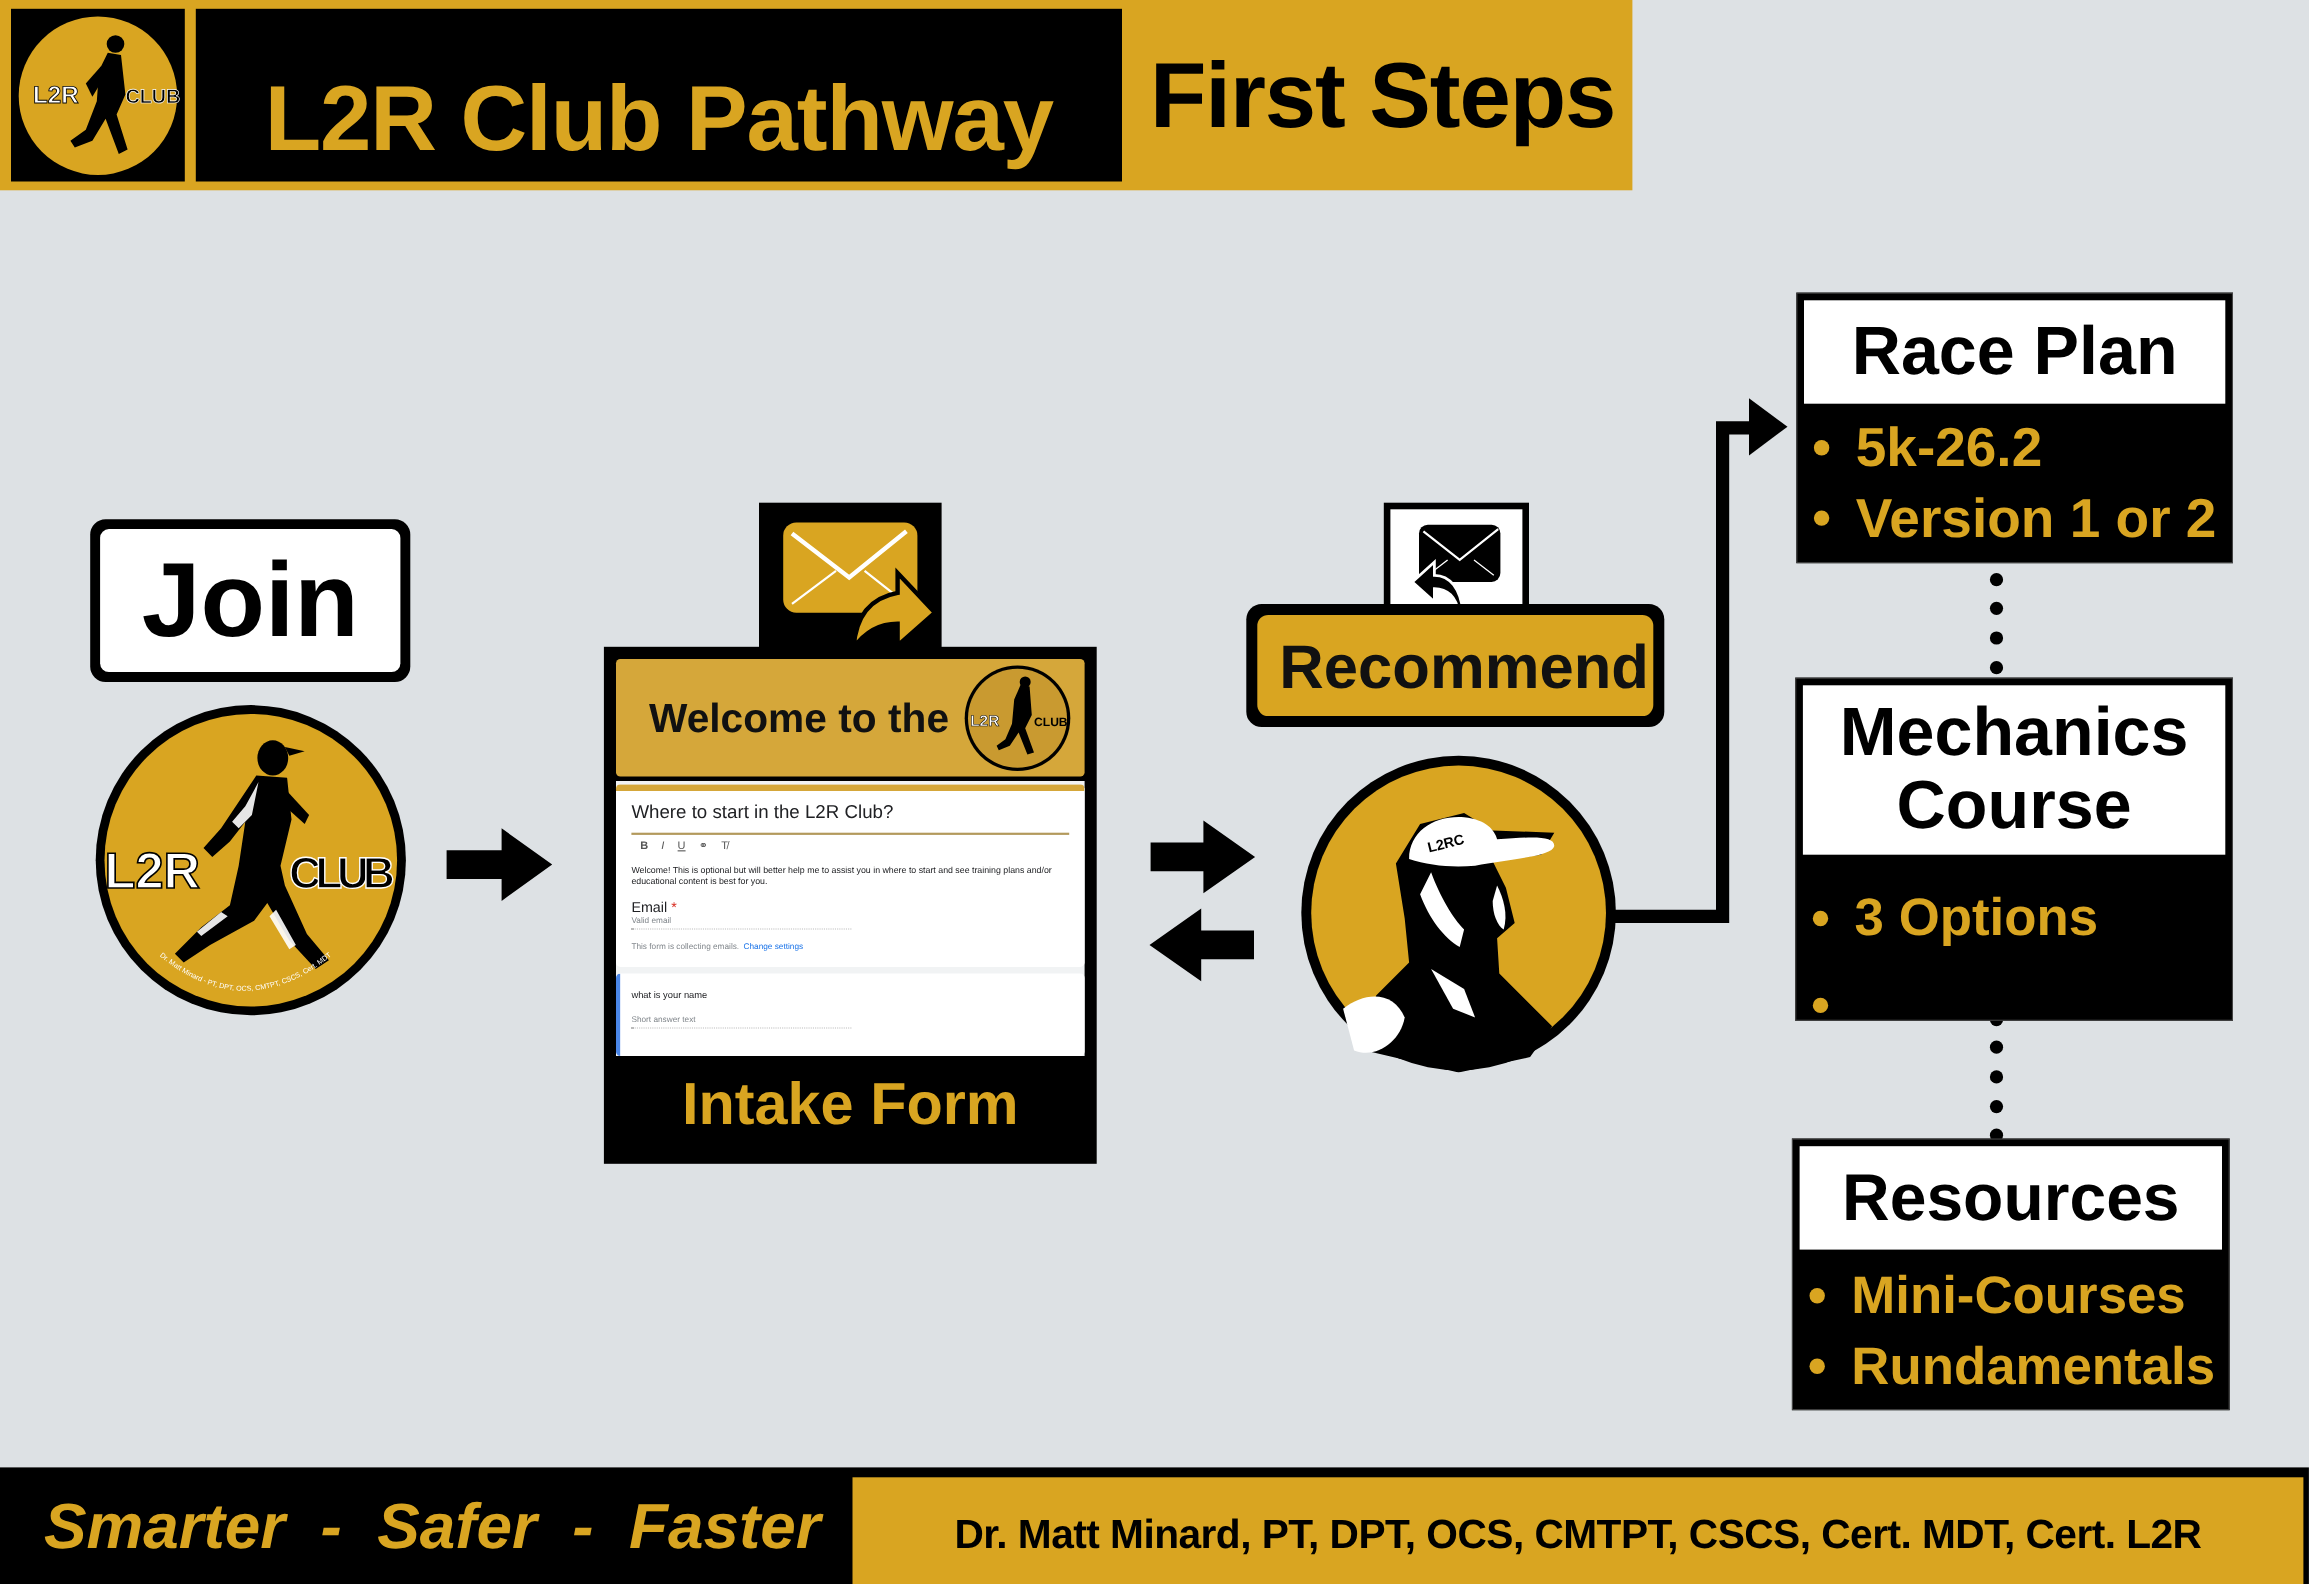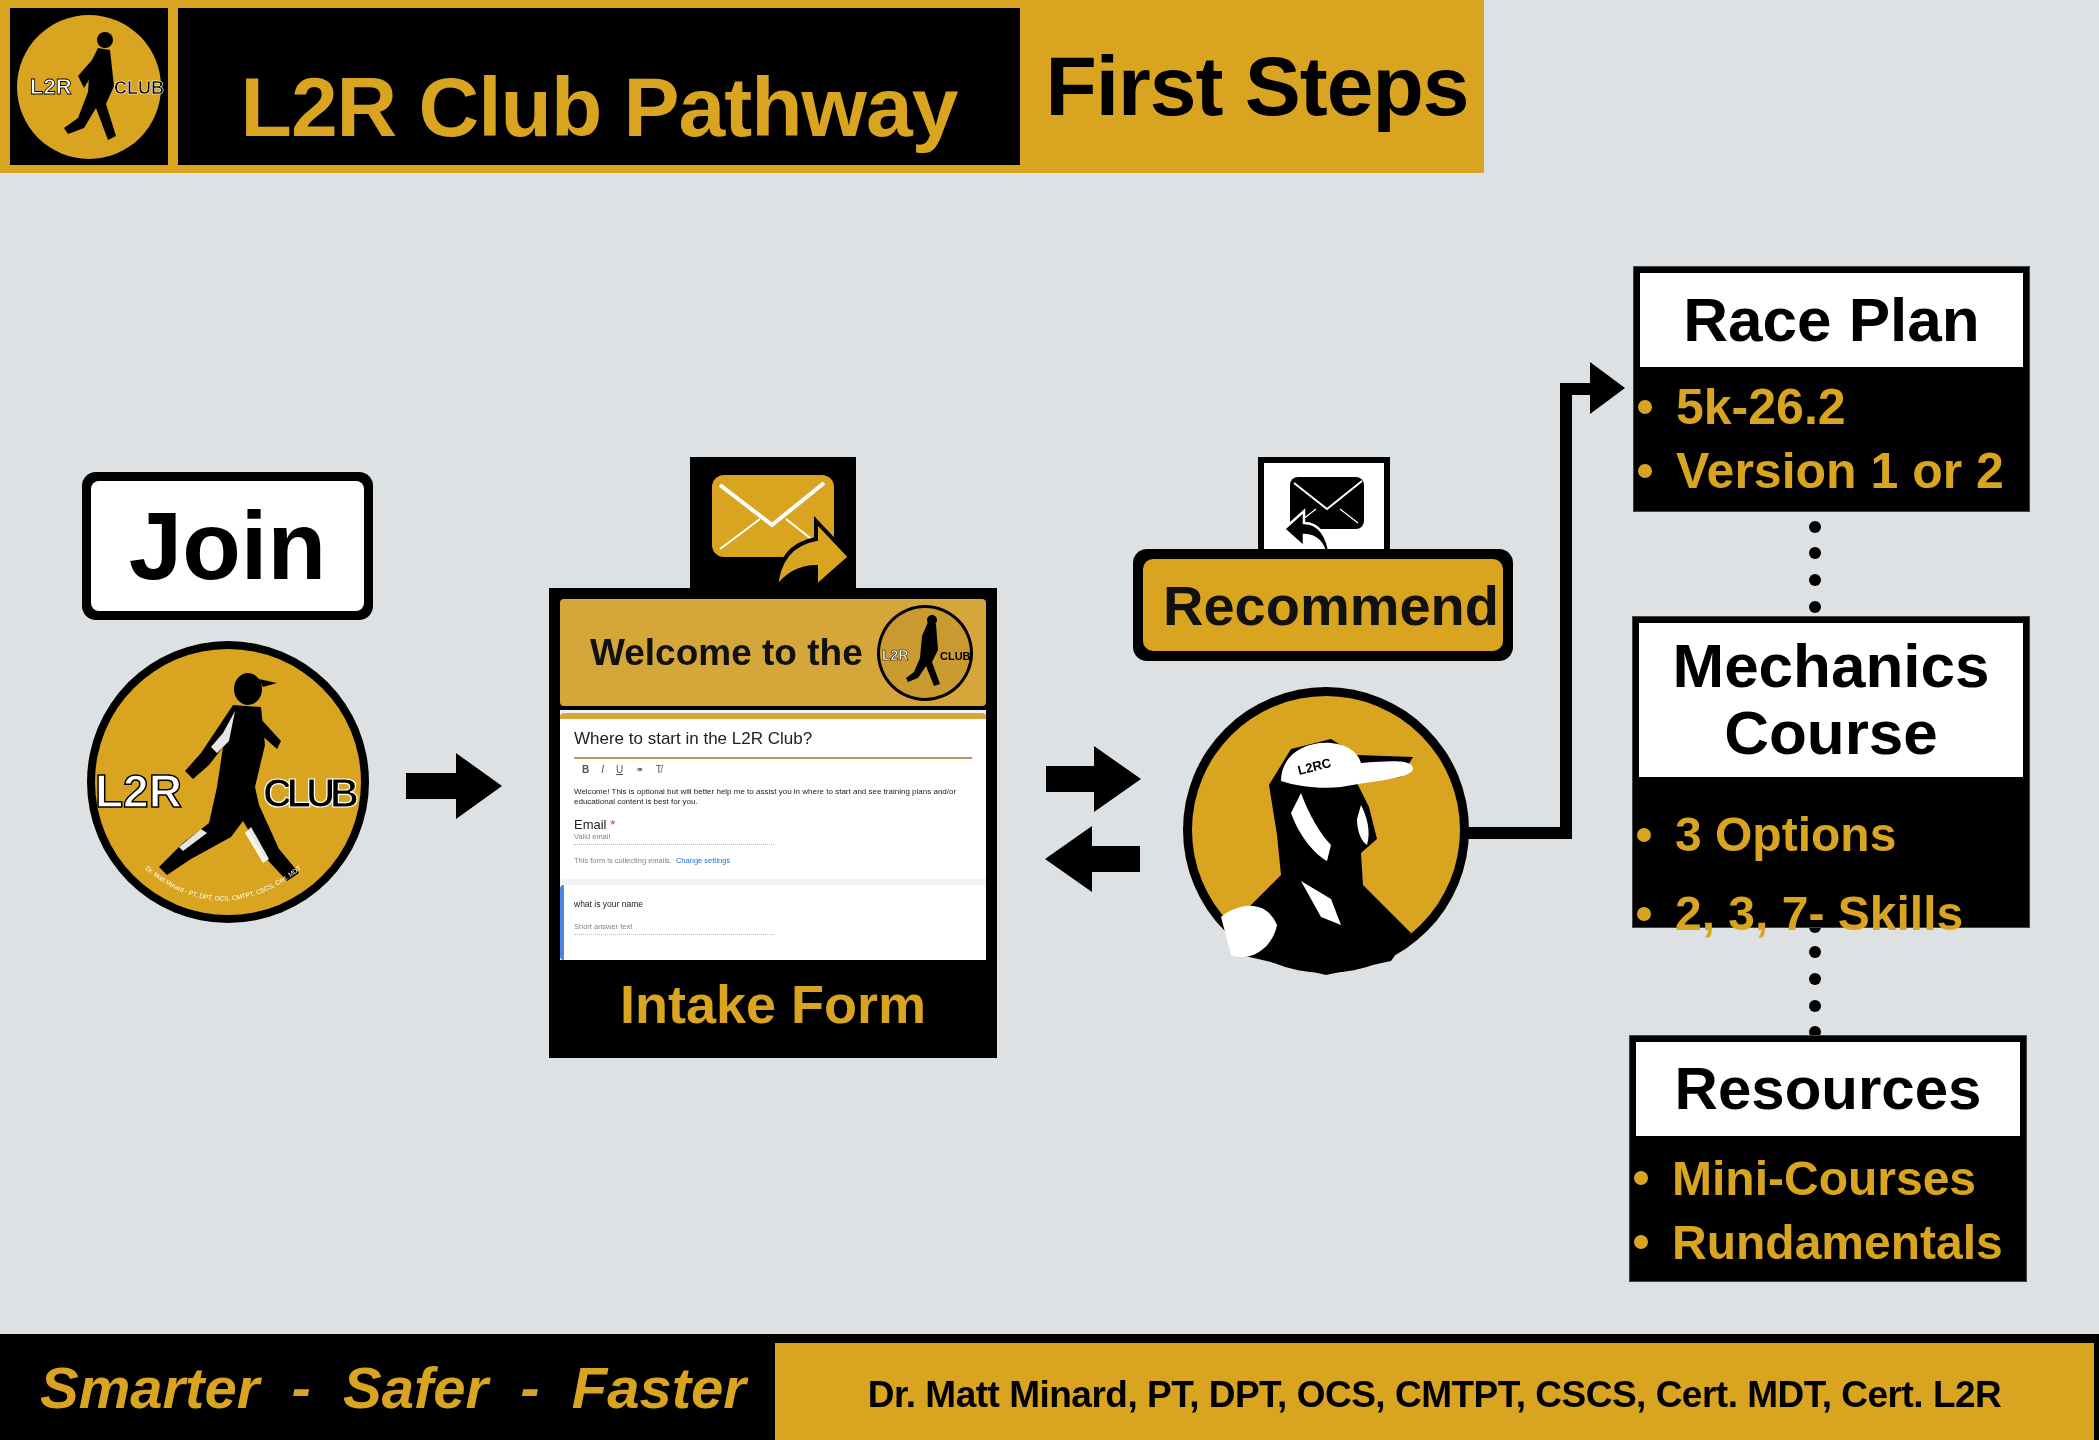--- a/index.html
+++ b/index.html
@@ -56,7 +56,7 @@
   .step-box { position: absolute; background: #000; border: 1px solid #444; }
   .step-head { position: absolute; left: 6px; top: 6px; right: 6px; background: #fff; display: flex; align-items: center; justify-content: center;
     text-align: center; font-weight: bold; color: #000; line-height: 1.08; }
-  .step-list { position: absolute; left: 0; right: 0; list-style: none; margin: 0; padding: 0 0 0 4px; }
+  .step-list { position: absolute; left: 0; right: 0; list-style: none; margin: 0; padding: 0 0 0 15px; }
   .step-list li { color: #d9a521; font-weight: bold; display: flex; align-items: center; white-space: nowrap; }
   .step-list li .bullet { display: inline-block; width: 14px; height: 14px; border-radius: 50%; background: #d9a521; margin-right: 24px; flex: none; }
 

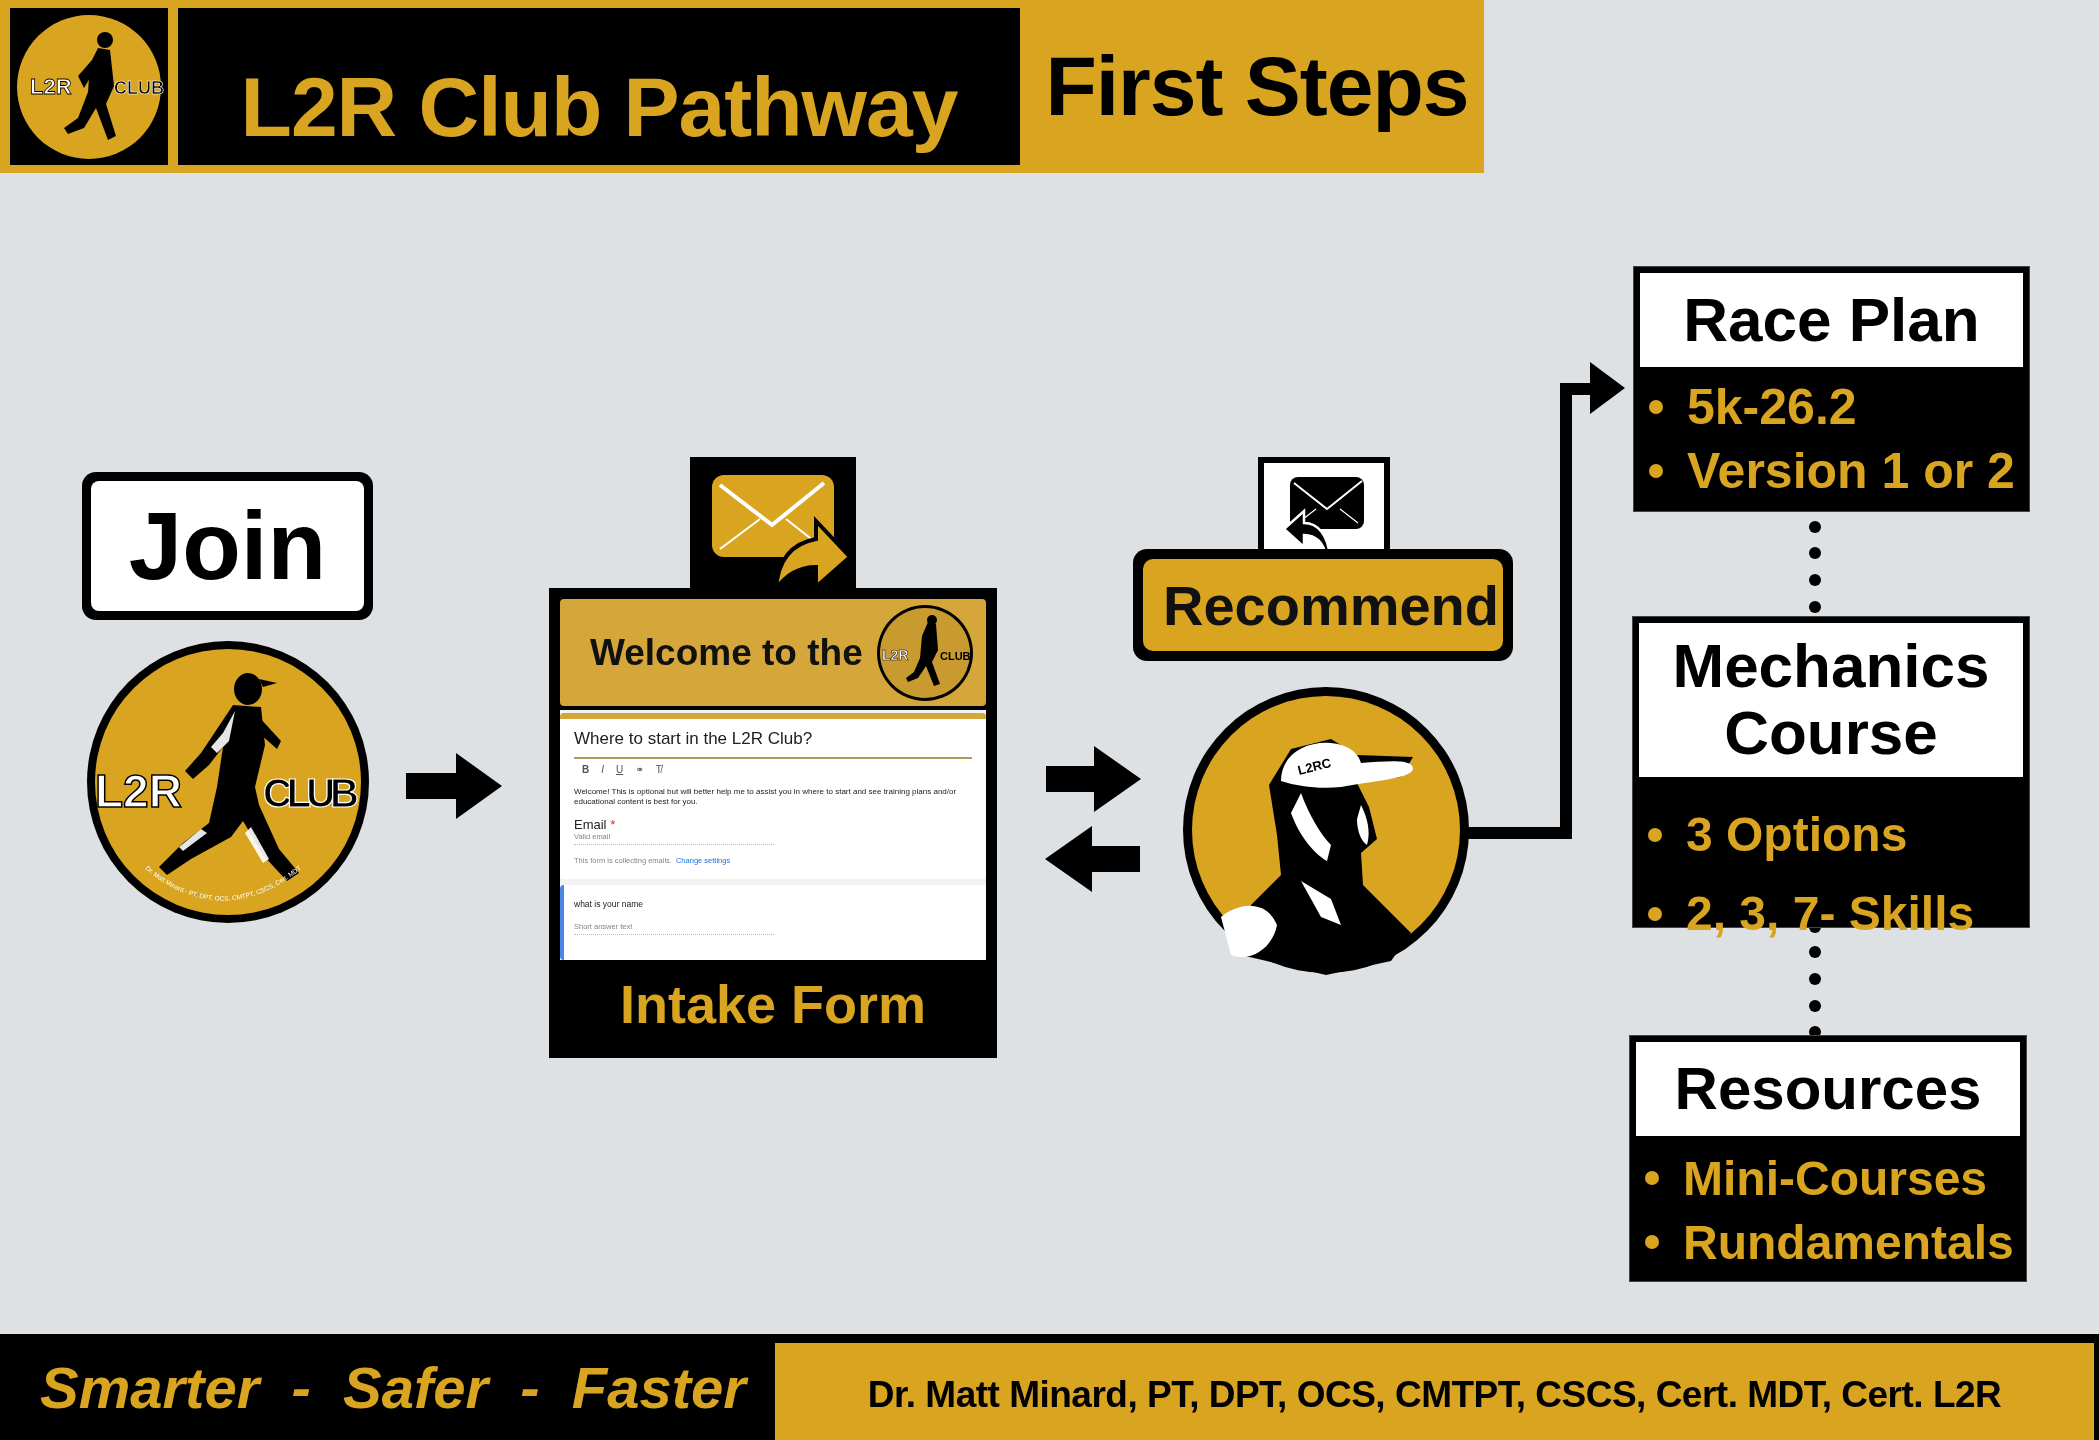--- a/index.html
+++ b/index.html
@@ -247,7 +247,6 @@
       </li>
     <li>
         <span class="bullet"></span>
-        <span>2, 3, 7- Skills</span>
       </li>
   </ul>
 </div>

